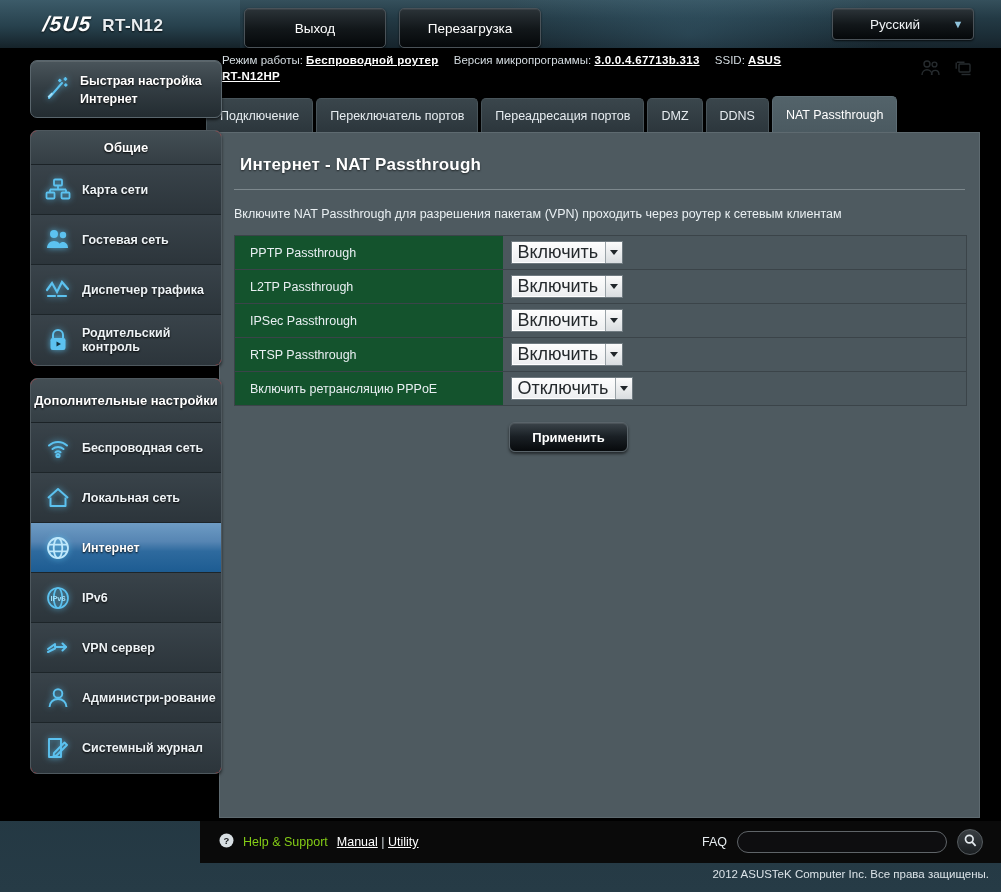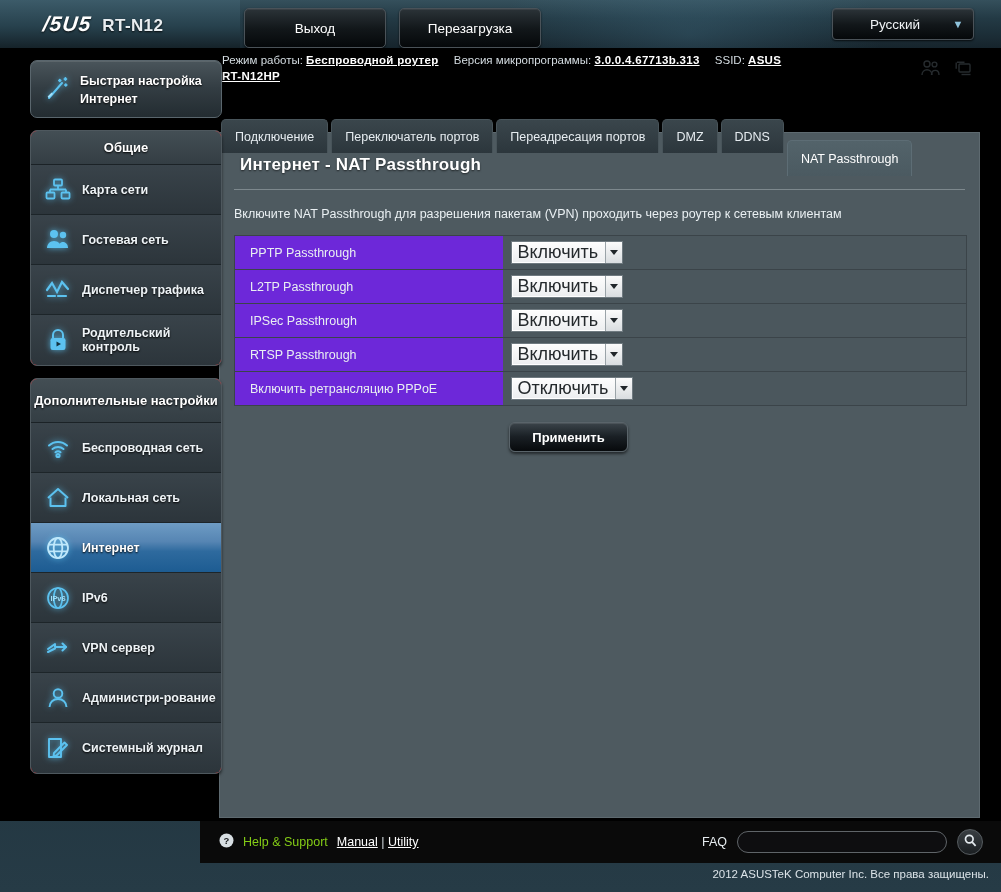--- a/index.html
+++ b/index.html
@@ -72,7 +72,7 @@
   .topicons svg { display:block; }
 
   
-  .tabs { position:absolute; left:221px; top:96px; display:flex; align-items:center; gap:3px; z-index:4;}
+  .tabs { position:absolute; left:206px; top:96px; display:flex; align-items:flex-end; gap:3px; z-index:4;}
   .tab {
     height:34px; padding:0 13px; display:flex; align-items:center; justify-content:center;
     font-size:12.5px; color:#e6ecf0; cursor:pointer;

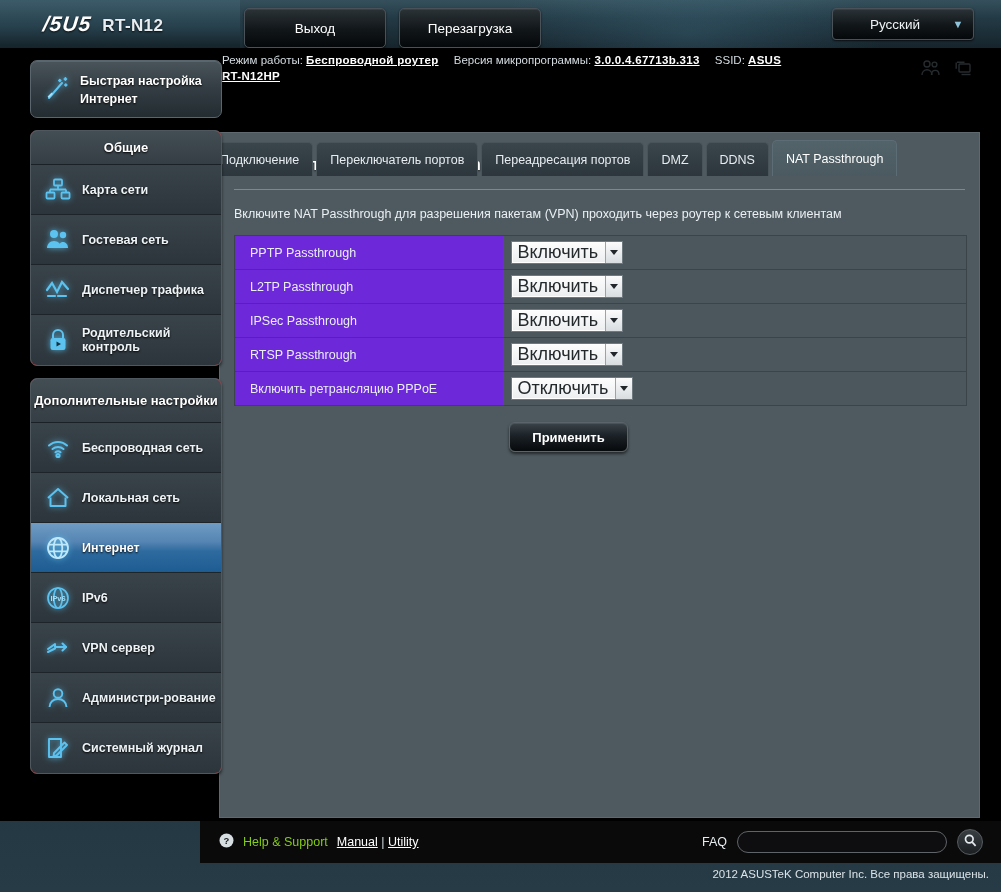--- a/index.html
+++ b/index.html
@@ -84,7 +84,6 @@
     background: linear-gradient(180deg,#53636a 0%, #4b5a61 100%);
     color:#ffffff; height:36px;
     border-color:#5d6d75;
-    margin-top:44px;
   }
 
   

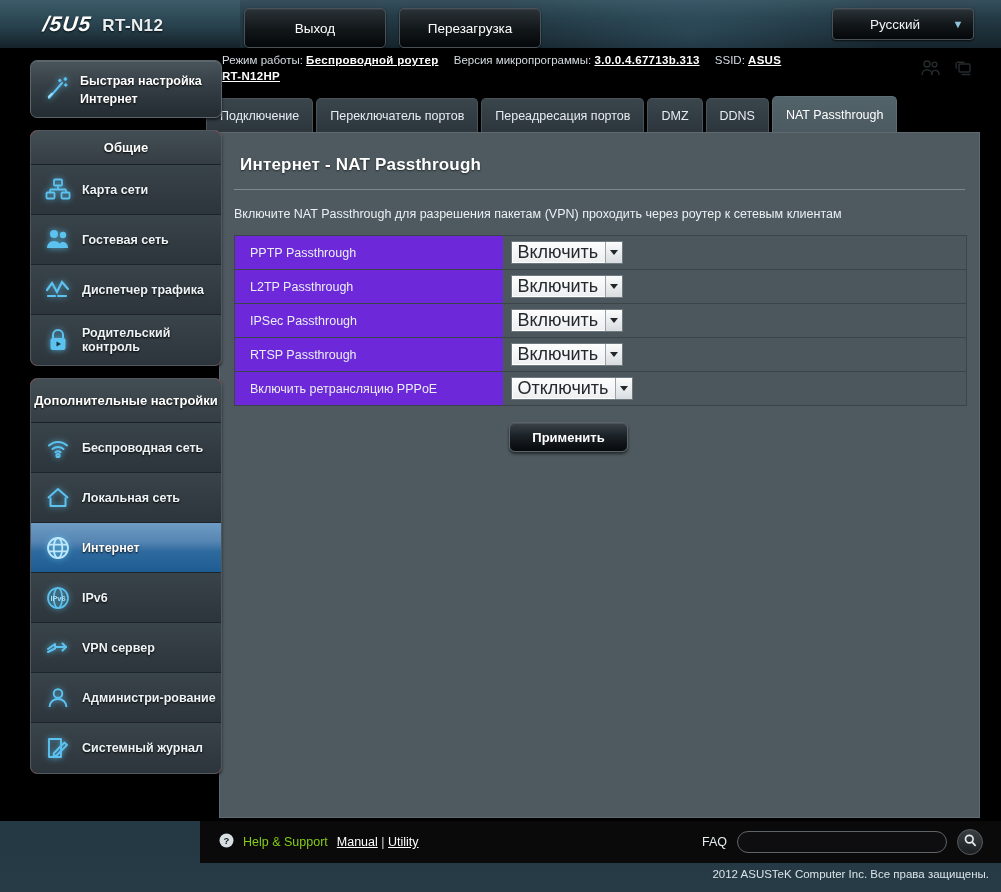--- a/index.html
+++ b/index.html
@@ -144,7 +144,7 @@
   table.form { margin:14px 14px 0 14px; width:733px; border-collapse:collapse;
     border:1px solid #3b4449; }
   table.form td { border-bottom:1px solid #3b4449; height:34px; vertical-align:middle; }
-  td.lbl { width:268px; background:#6d28d9; color:#e9eff2; font-size:12.5px; padding-left:15px; }
+  td.lbl { width:268px; background:#14532d; color:#e9eff2; font-size:12.5px; padding-left:15px; }
   td.val { background:#4b575d; padding-left:8px; }
   table.form tr:last-child td { border-bottom:none; }
 

